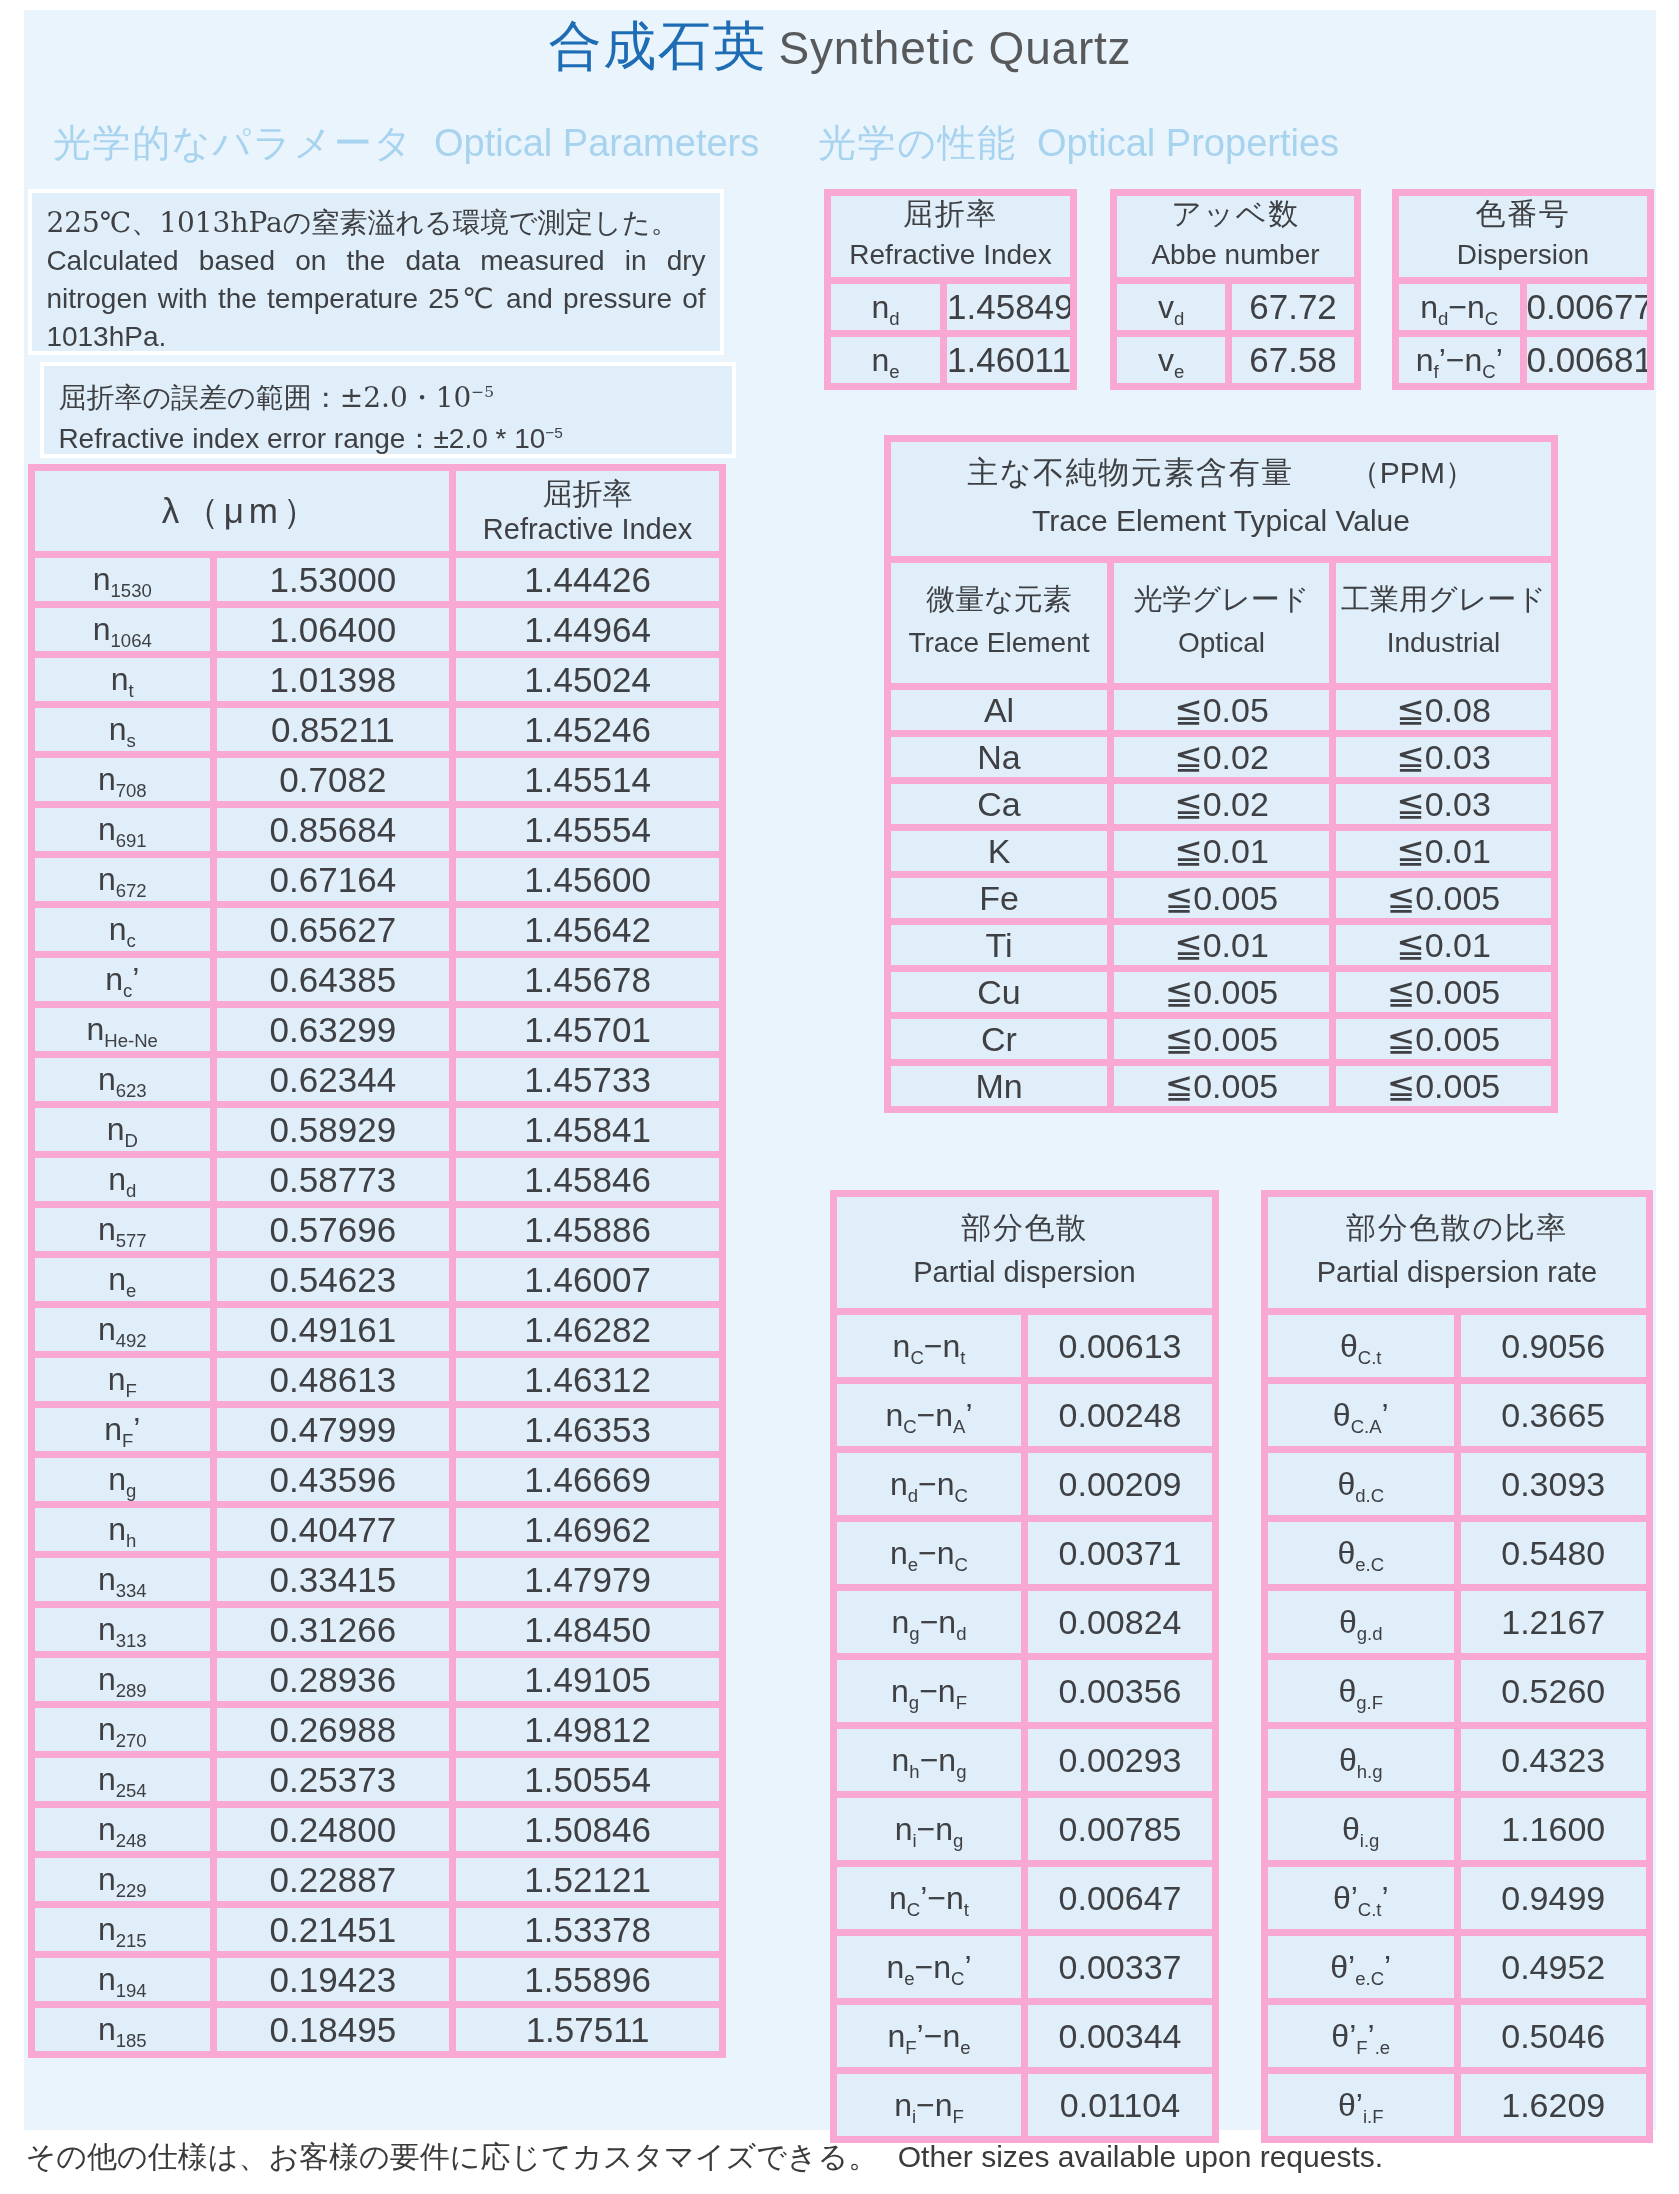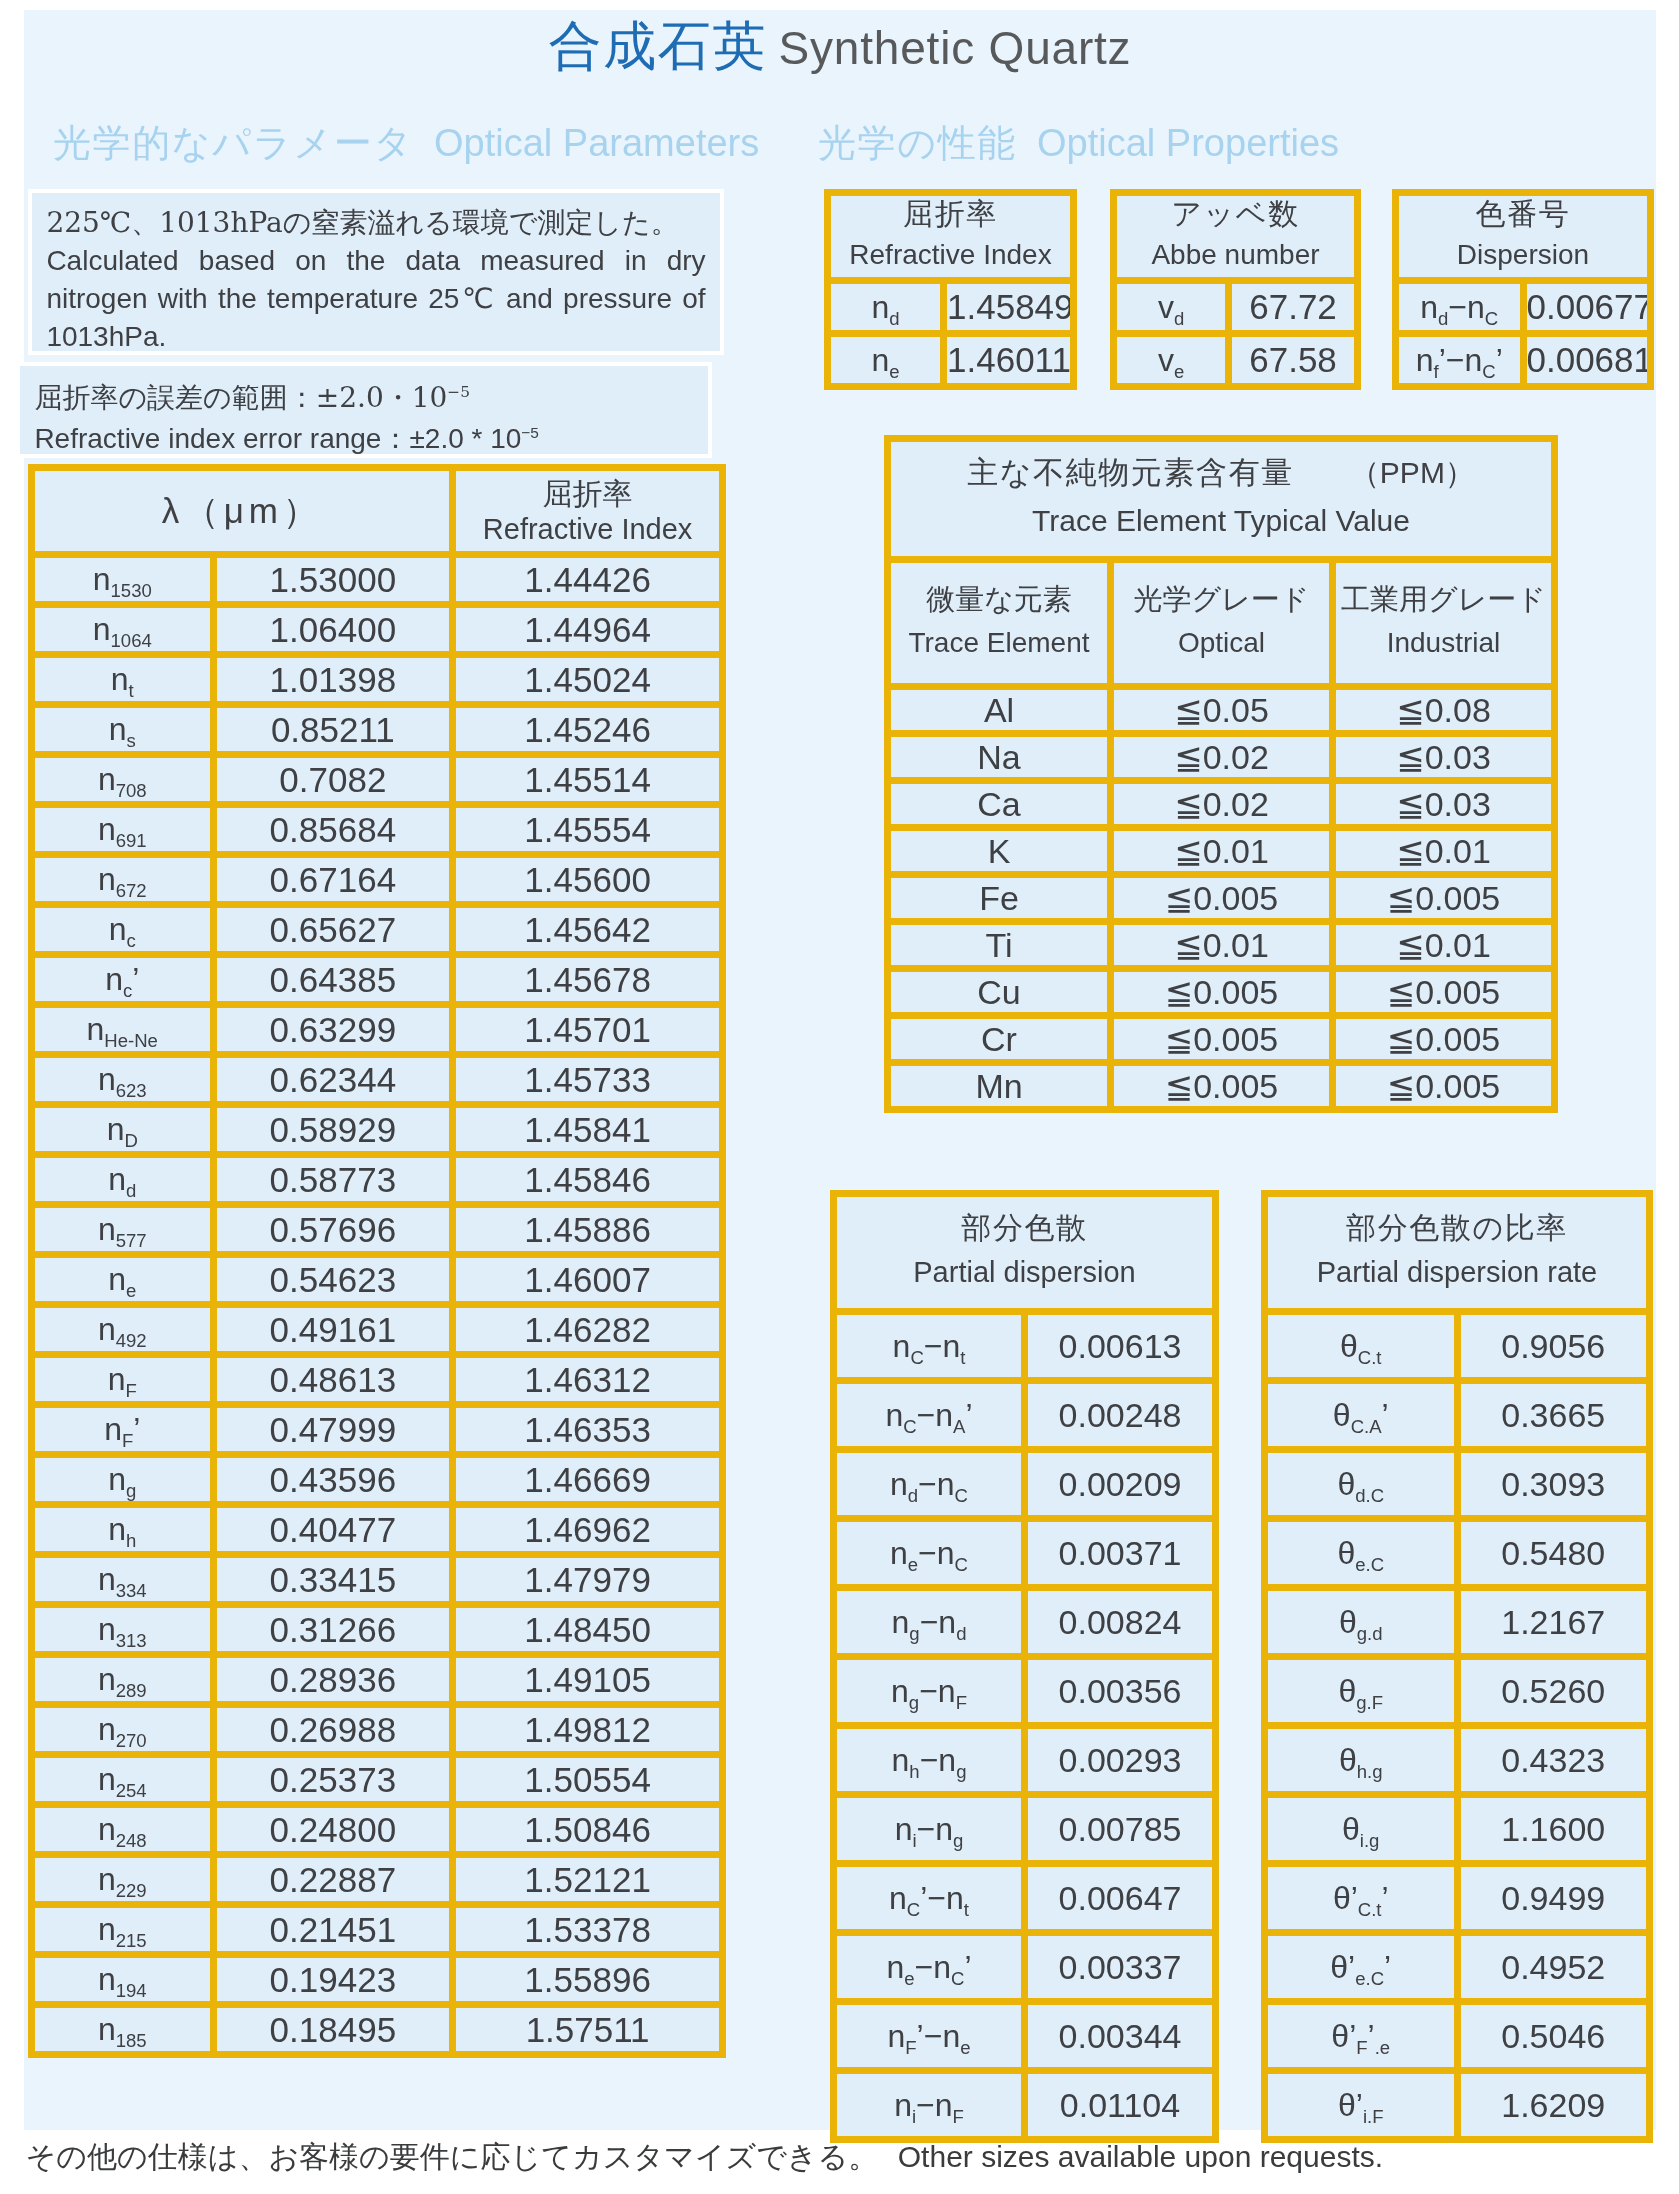--- a/index.html
+++ b/index.html
@@ -42,7 +42,7 @@
   .note-error{left:16px;top:362px;width:696px;height:96px;line-height:41px}
   .note .just{text-align:justify}
 
-  table.t{border-collapse:separate;border-spacing:7.2px;background:#eab308;position:absolute;table-layout:fixed}
+  table.t{border-collapse:separate;border-spacing:7.2px;background:#f9a8d4;position:absolute;table-layout:fixed}
   table.t th,table.t td{background:var(--cell);text-align:center;vertical-align:middle;color:var(--ink);font-weight:normal;overflow:hidden}
 
   

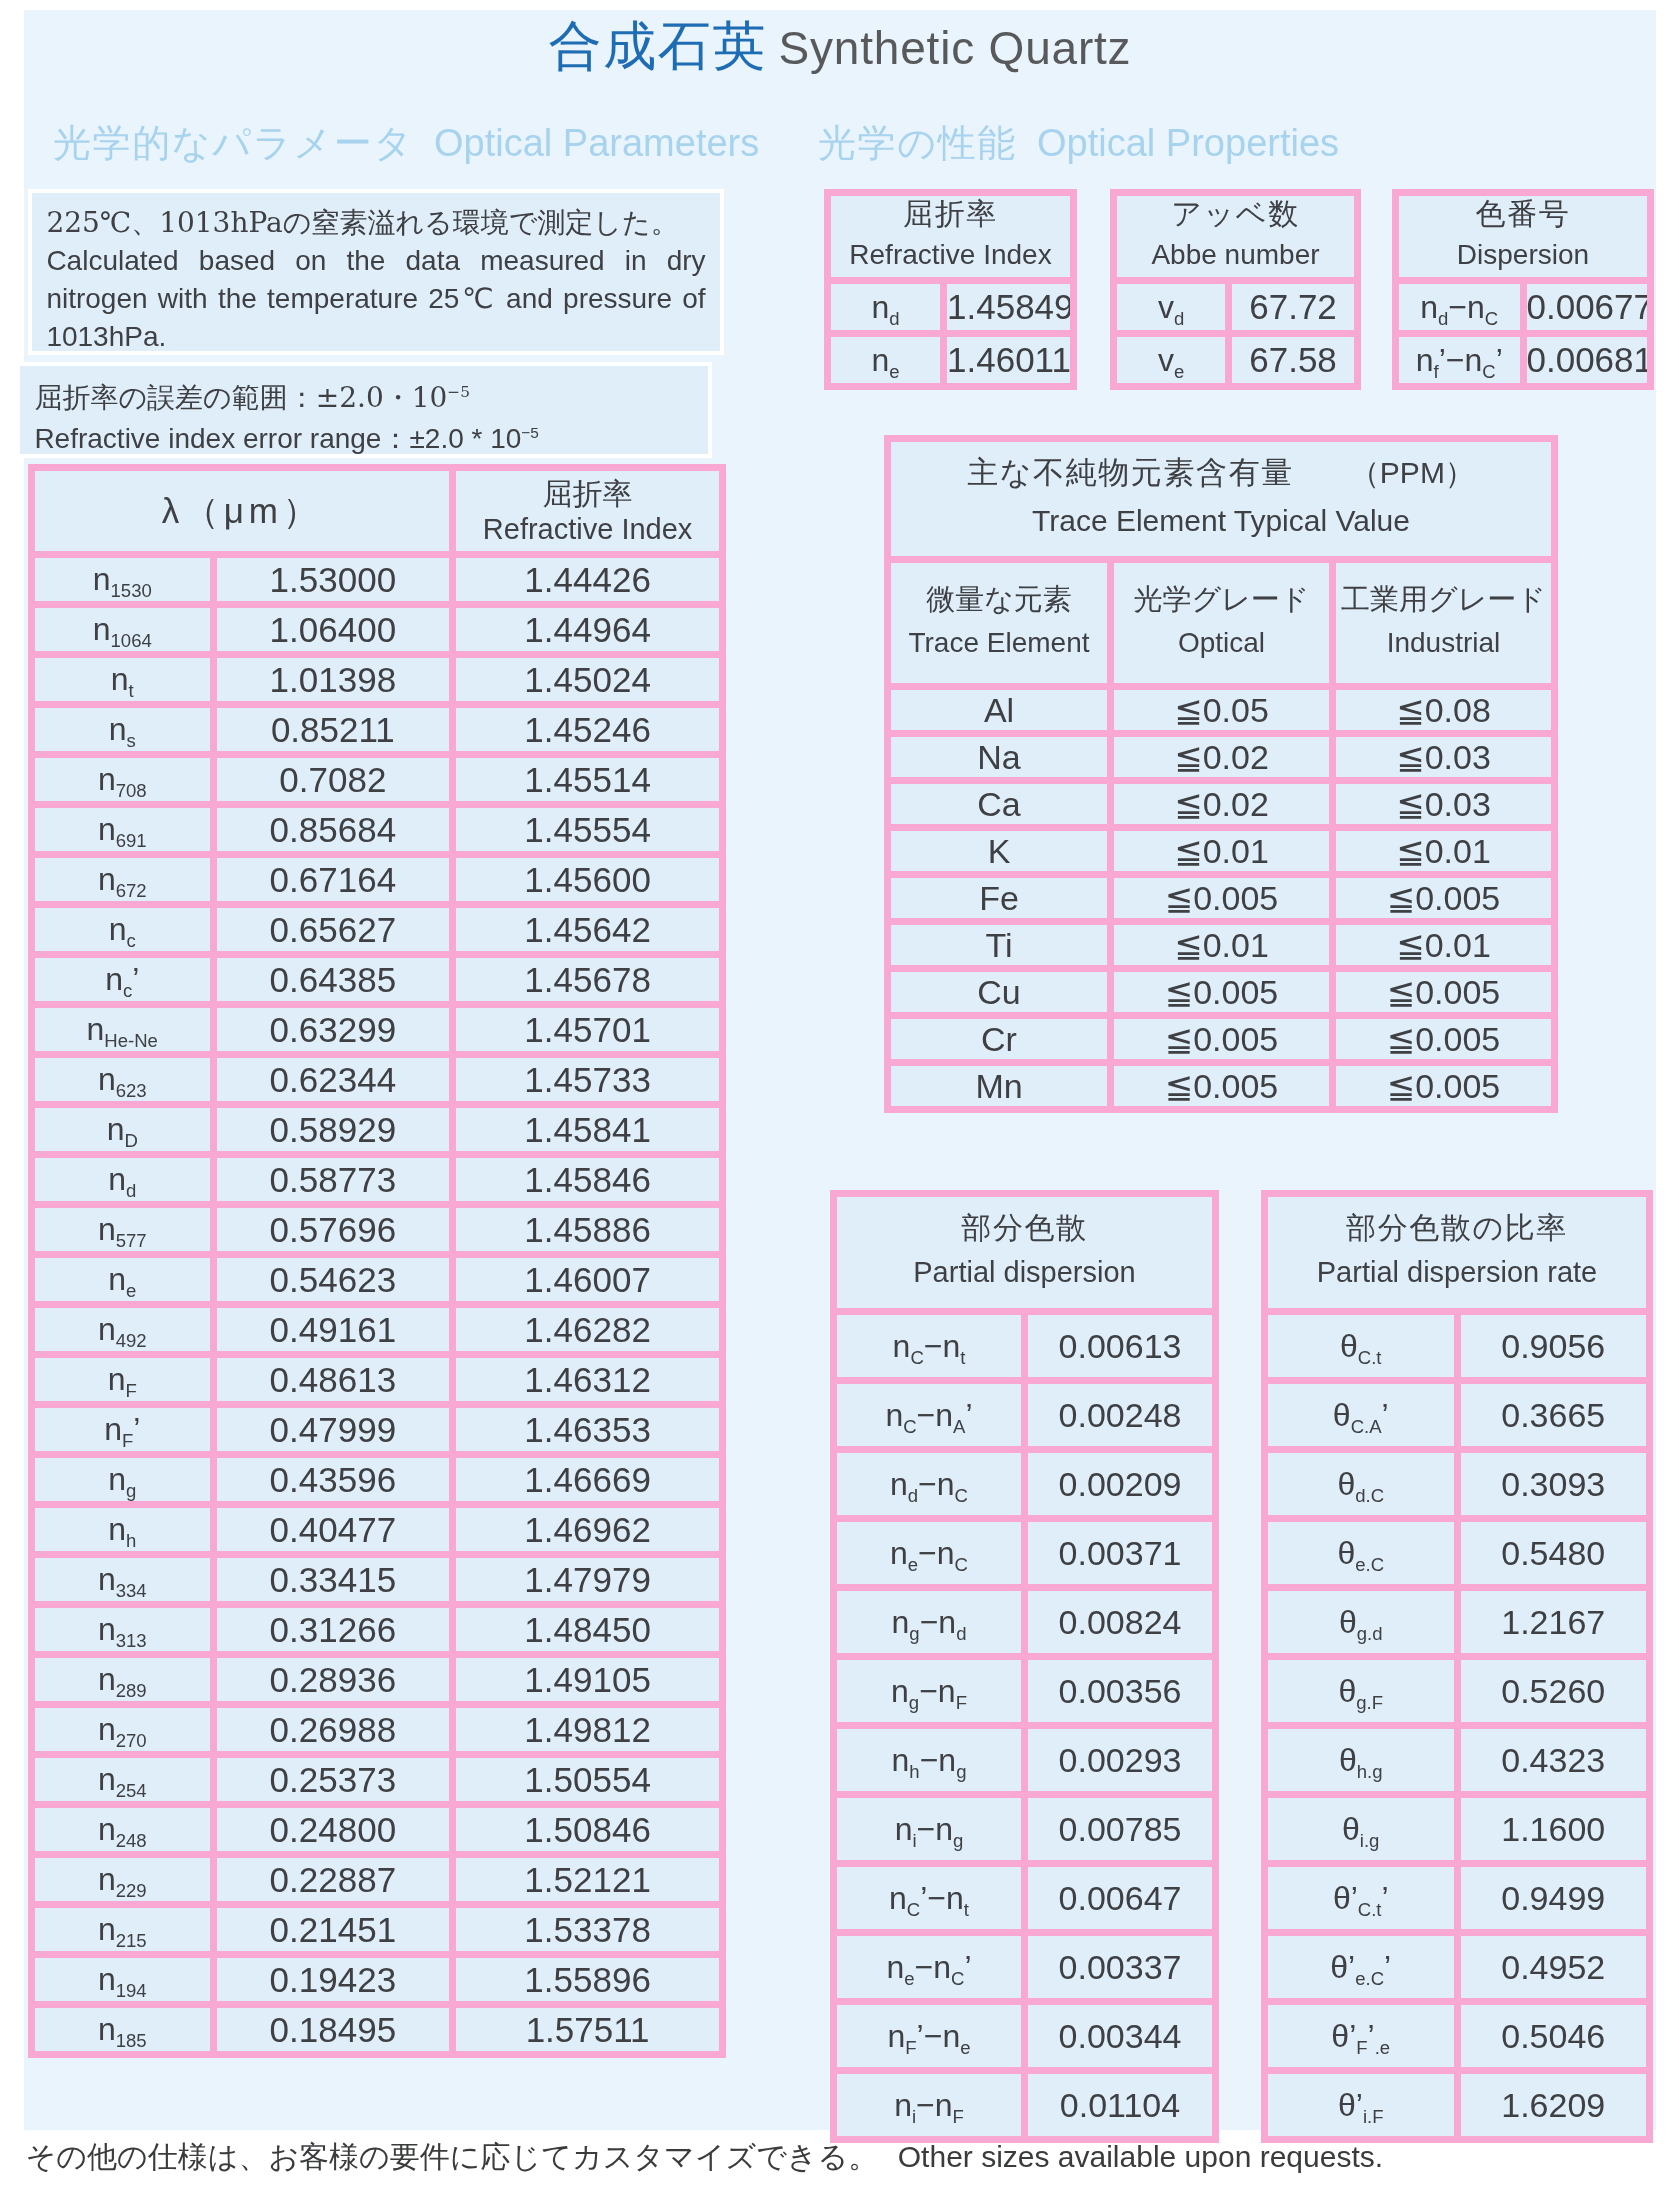--- a/index.html
+++ b/index.html
@@ -39,7 +39,7 @@
     padding:11.2px 14.4px;font-size:28px;line-height:38px;color:var(--ink);
   }
   .note-measure{left:28px;top:189px;width:696px;height:166px}
-  .note-error{left:16px;top:362px;width:696px;height:96px;line-height:41px}
+  .note-error{left:40px;top:362px;width:696px;height:96px;line-height:41px}
   .note .just{text-align:justify}
 
   table.t{border-collapse:separate;border-spacing:7.2px;background:#f9a8d4;position:absolute;table-layout:fixed}

